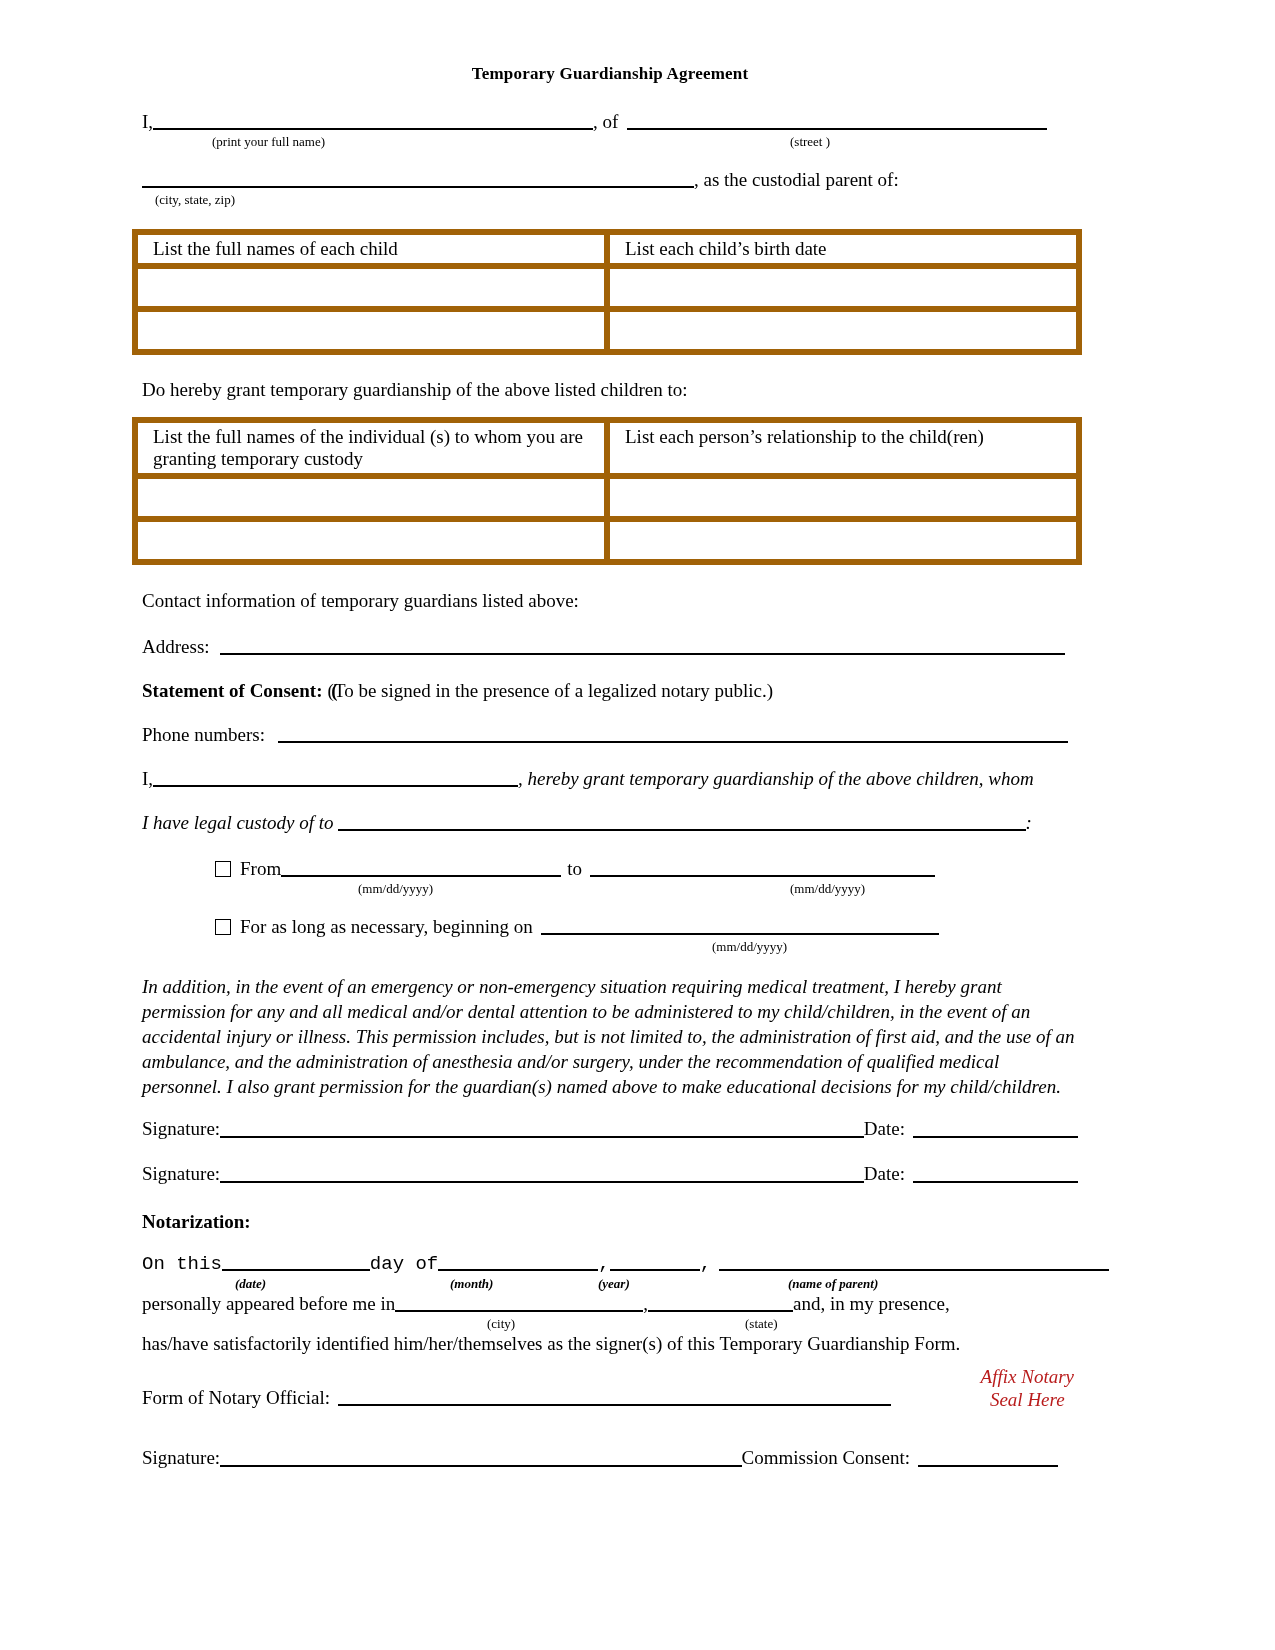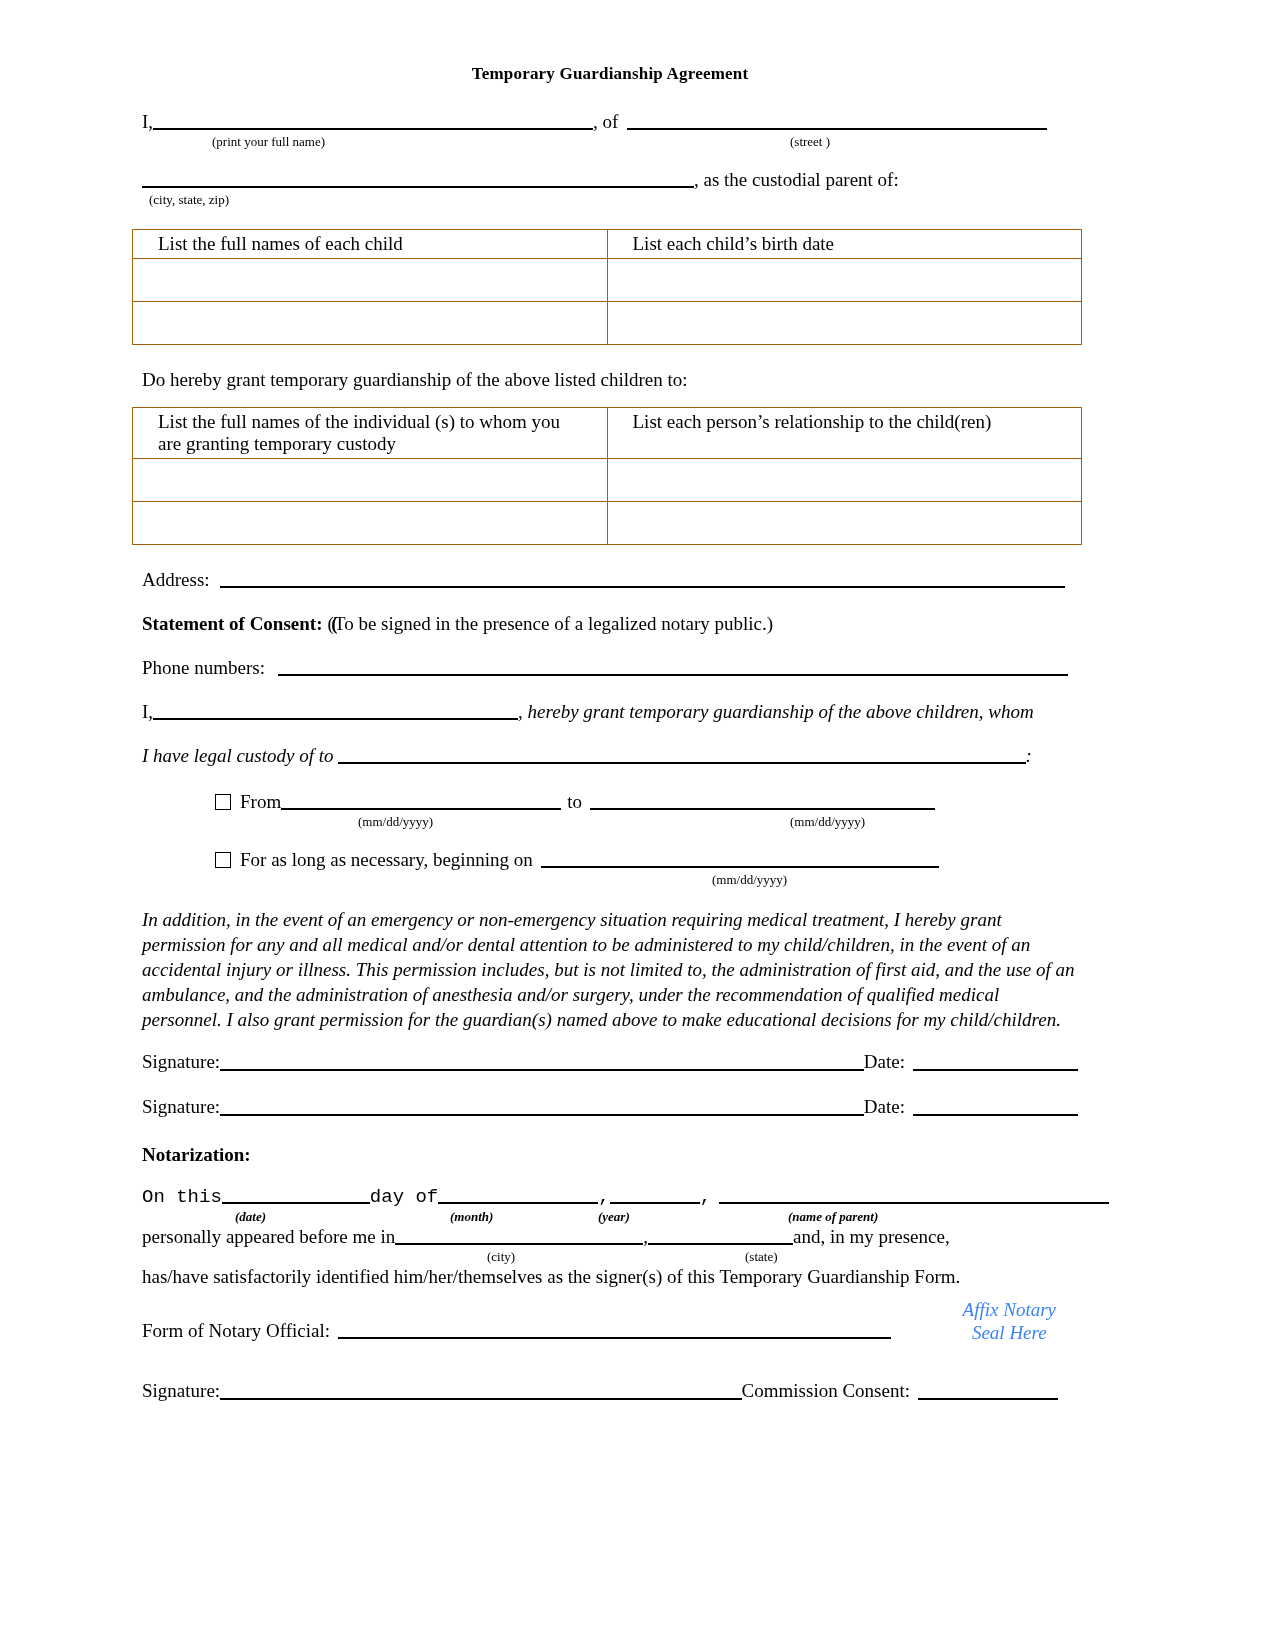--- a/index.html
+++ b/index.html
@@ -60,7 +60,7 @@
     <span class="fill" style="width:552px;"></span><span class="lbl">, as the custodial parent of:</span>
   </div>
   <div class="hintwrap">
-    <span class="hint" style="left:7px;">(city, state, zip)</span>
+    <span class="hint" style="left:13px;">(city, state, zip)</span>
   </div>
 
   <table style="margin-top:18px;">

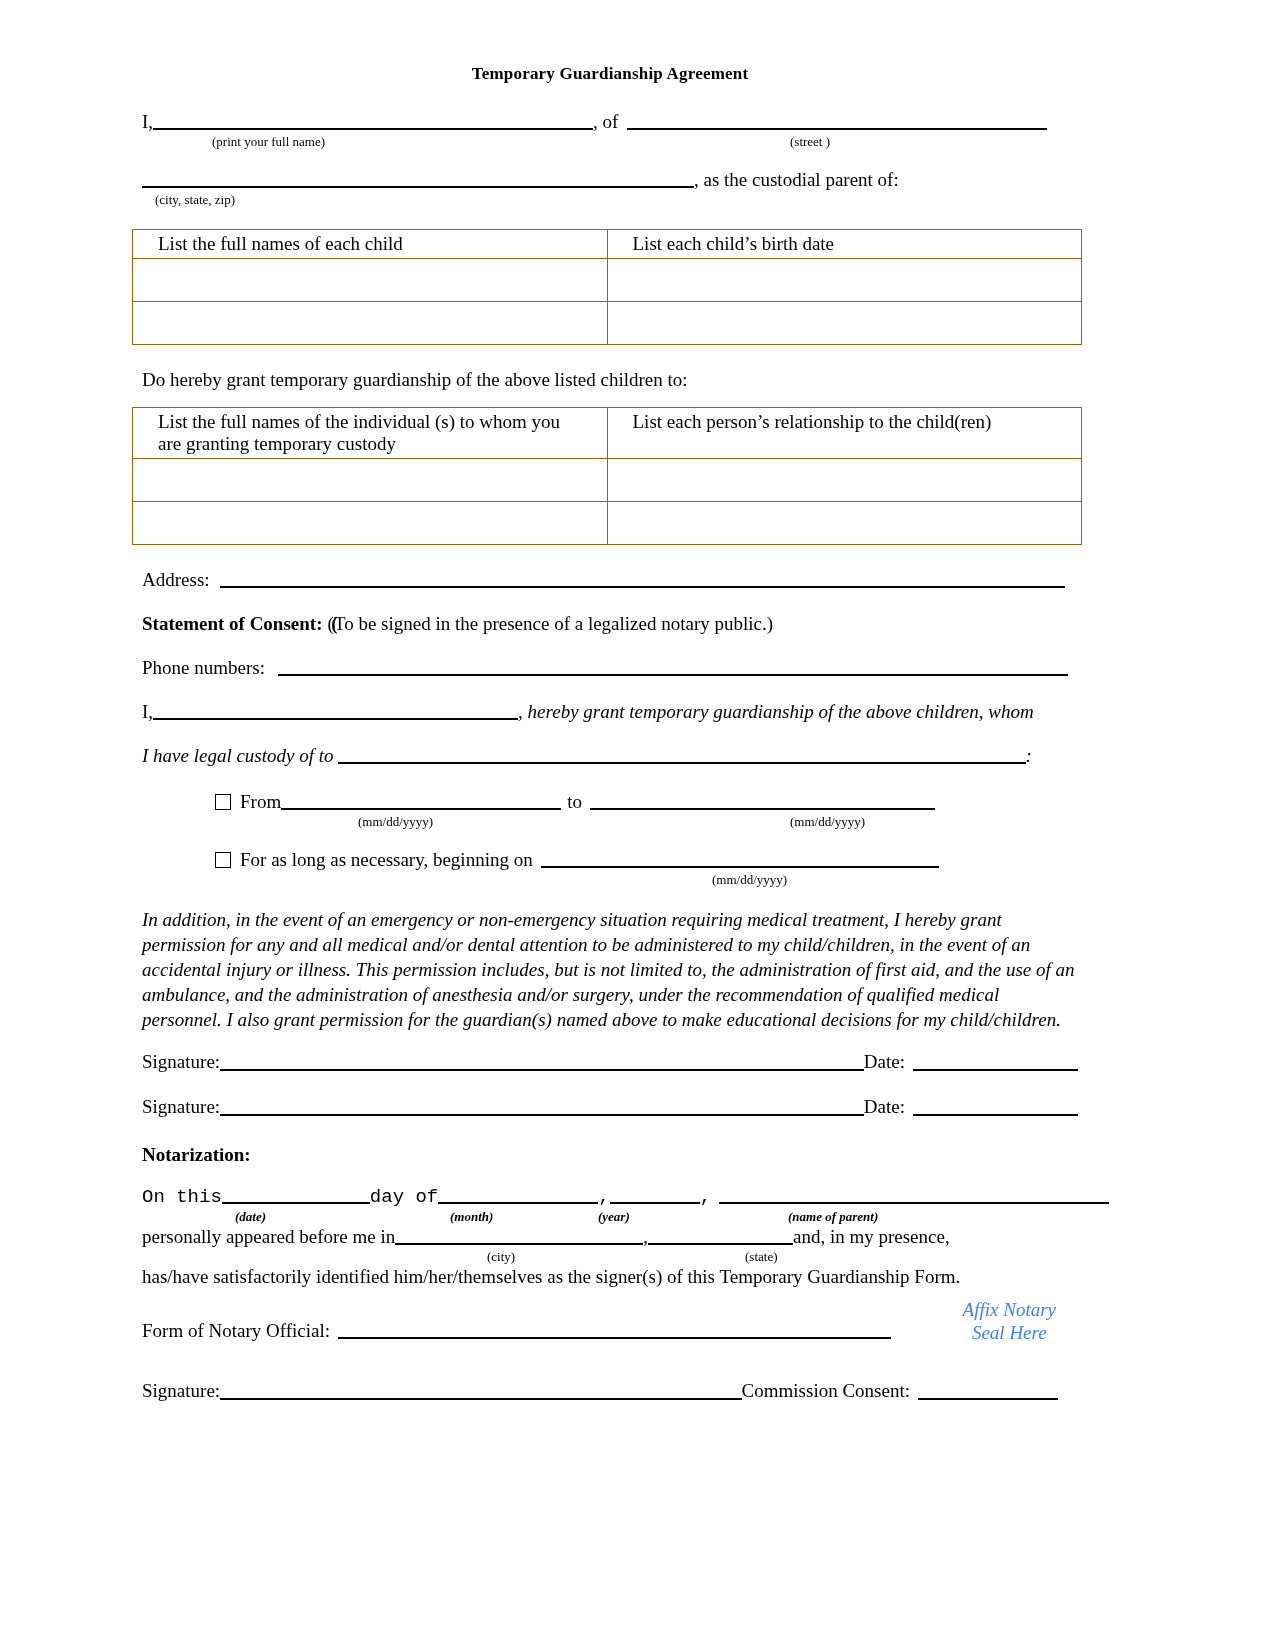--- a/index.html
+++ b/index.html
@@ -22,7 +22,7 @@
   .hint-bi { font-weight:bold; font-style:italic; }
 
   table { border-collapse:collapse; width:950px; margin-left:-10px; table-layout:fixed; }
-  th, td { border:1px solid #a16207; padding:3px 25px; font-weight:normal; text-align:left; vertical-align:top; font-size:19px; }
+  th, td { border:6px solid #a16207; padding:3px 15px; font-weight:normal; text-align:left; vertical-align:top; font-size:19px; }
   th { height:28px; }
   td.blank { height:43px; }
   .tbl2 th { height:28px; }

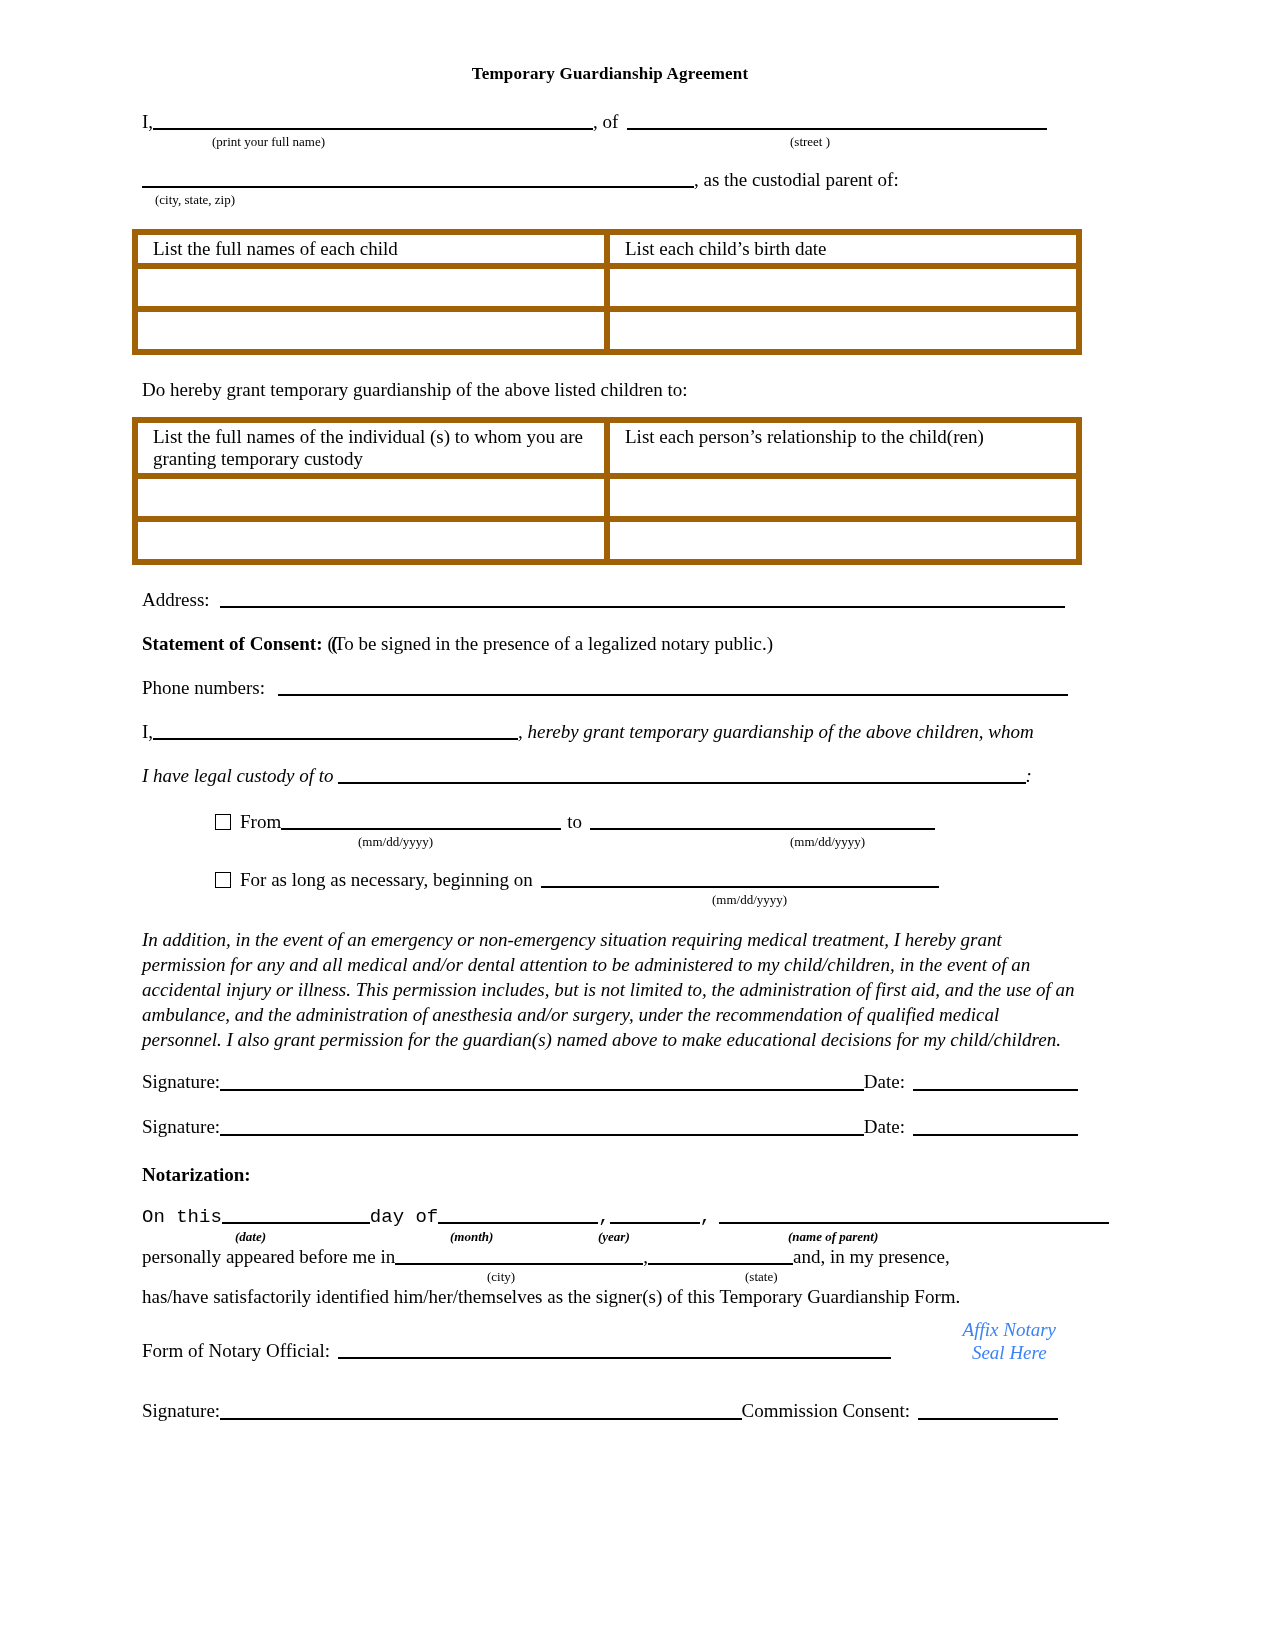--- a/index.html
+++ b/index.html
@@ -99,6 +99,7 @@
   </tbody>
     </table>
 
+  <div class="row" style="margin-top:25px;">Contact information of temporary guardians listed above:</div>
 
   <div class="row" style="margin-top:24px;">
     <span class="lbl">Address:</span>

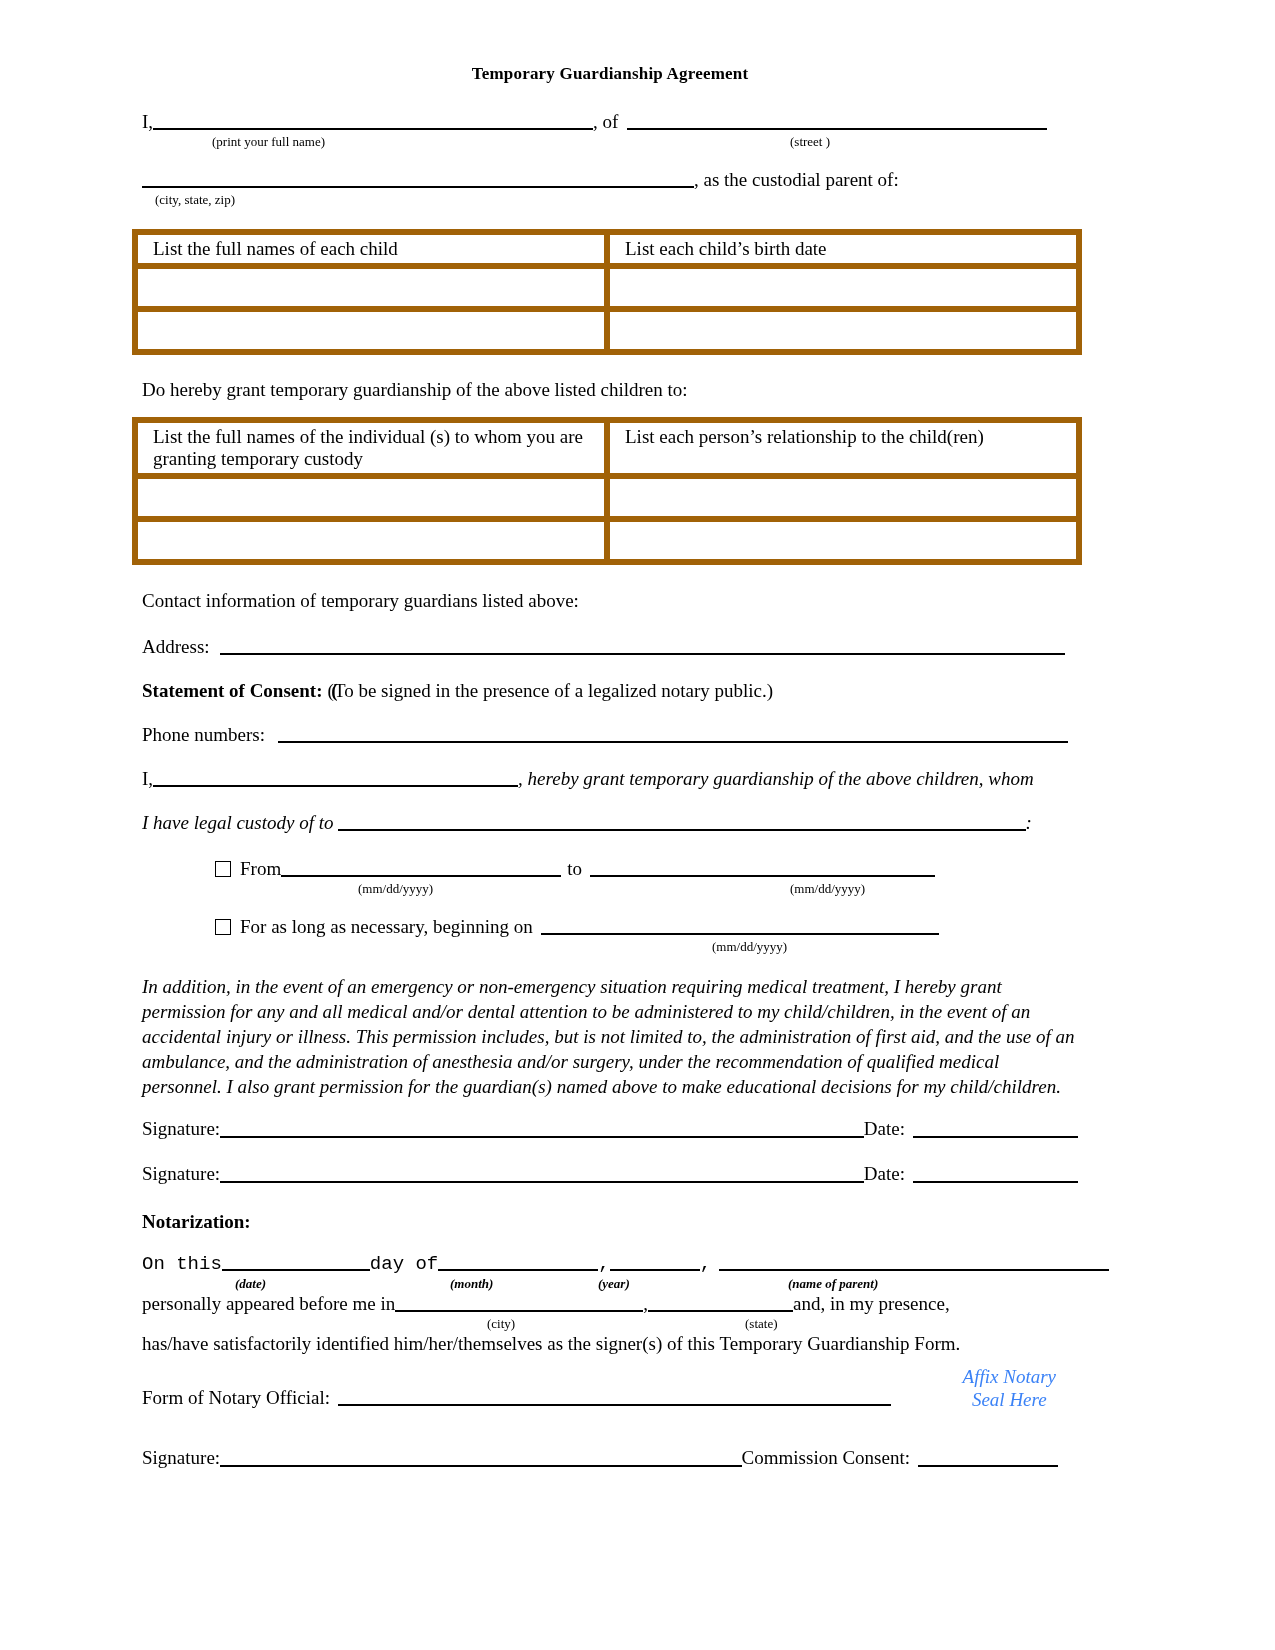--- a/index.html
+++ b/index.html
@@ -177,7 +177,7 @@
   <div style="position:relative;">
     <div class="row">has/have satisfactorily identified him/her/themselves as the signer(s) of this Temporary Guardianship Form.</div>
 
-    <div class="seal" style="right: 22px; top: 32px; color: #3b82f6;">
+    <div class="seal" style="right: 4px; top: 32px; color: #b91c1c;">
       <div>Affix Notary</div>
       <div>Seal Here</div>
     </div>

